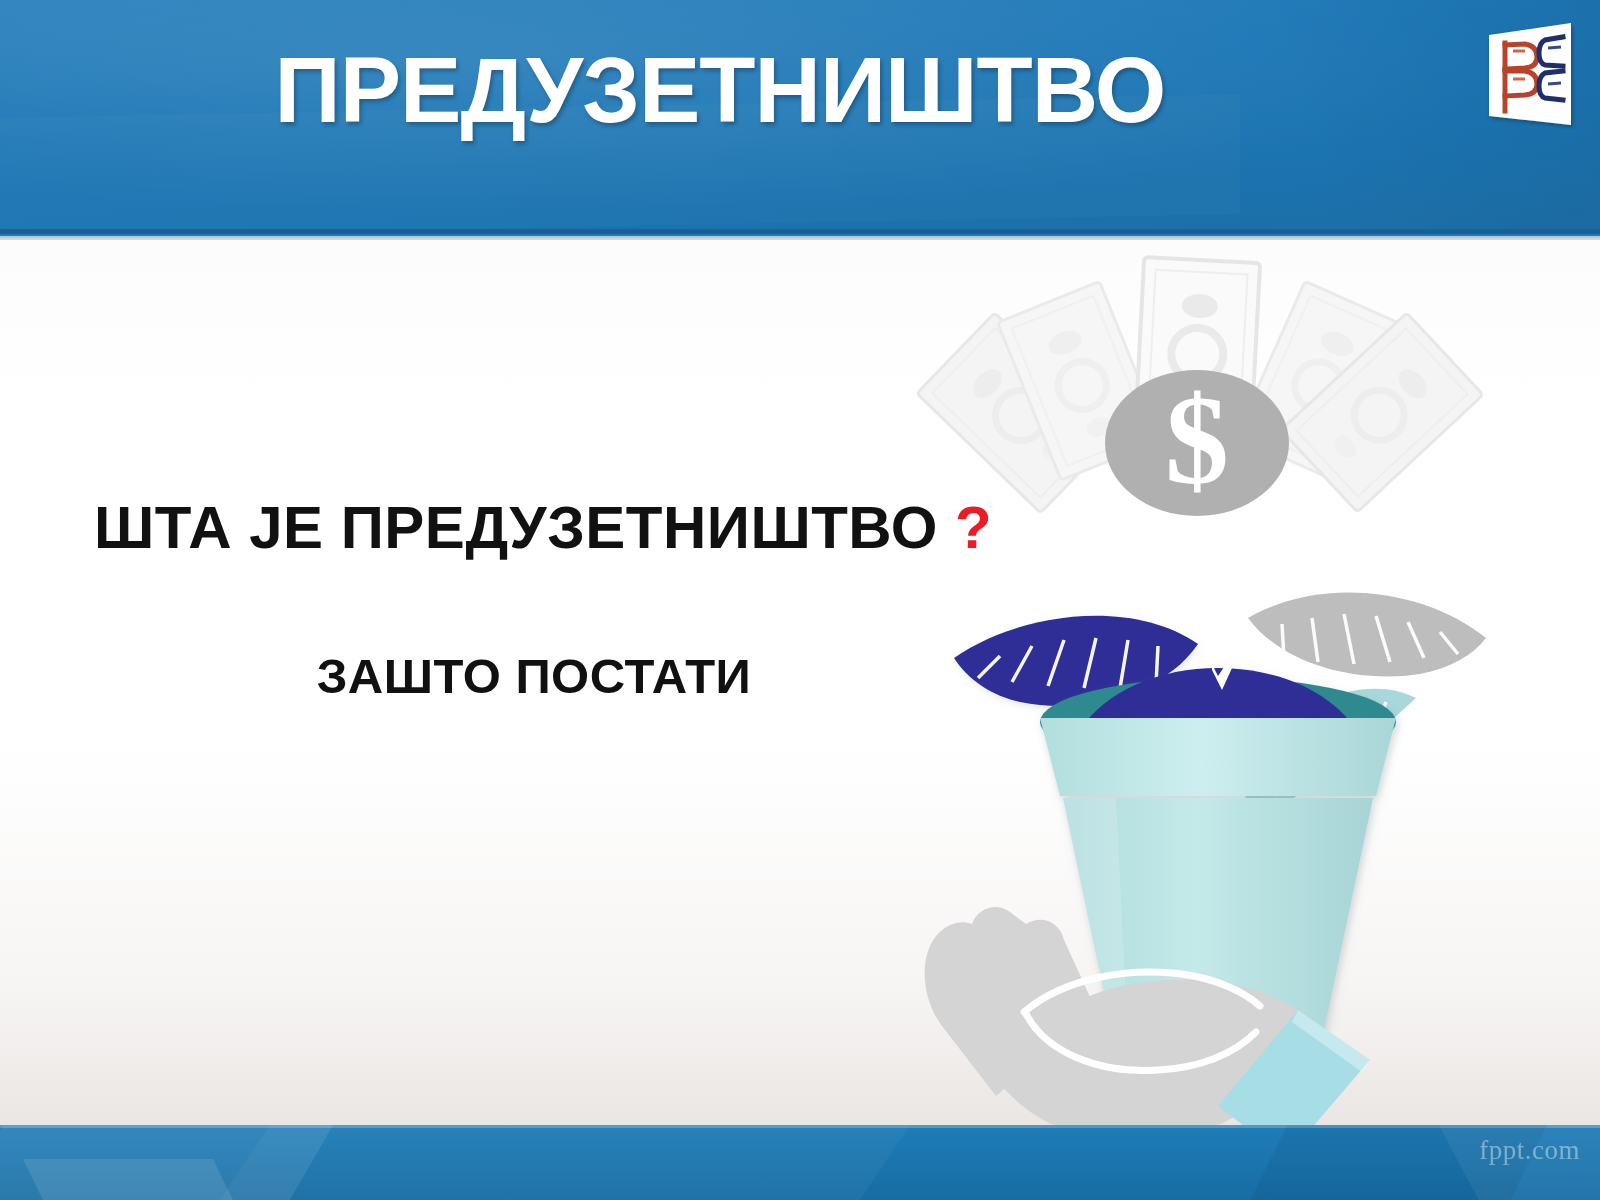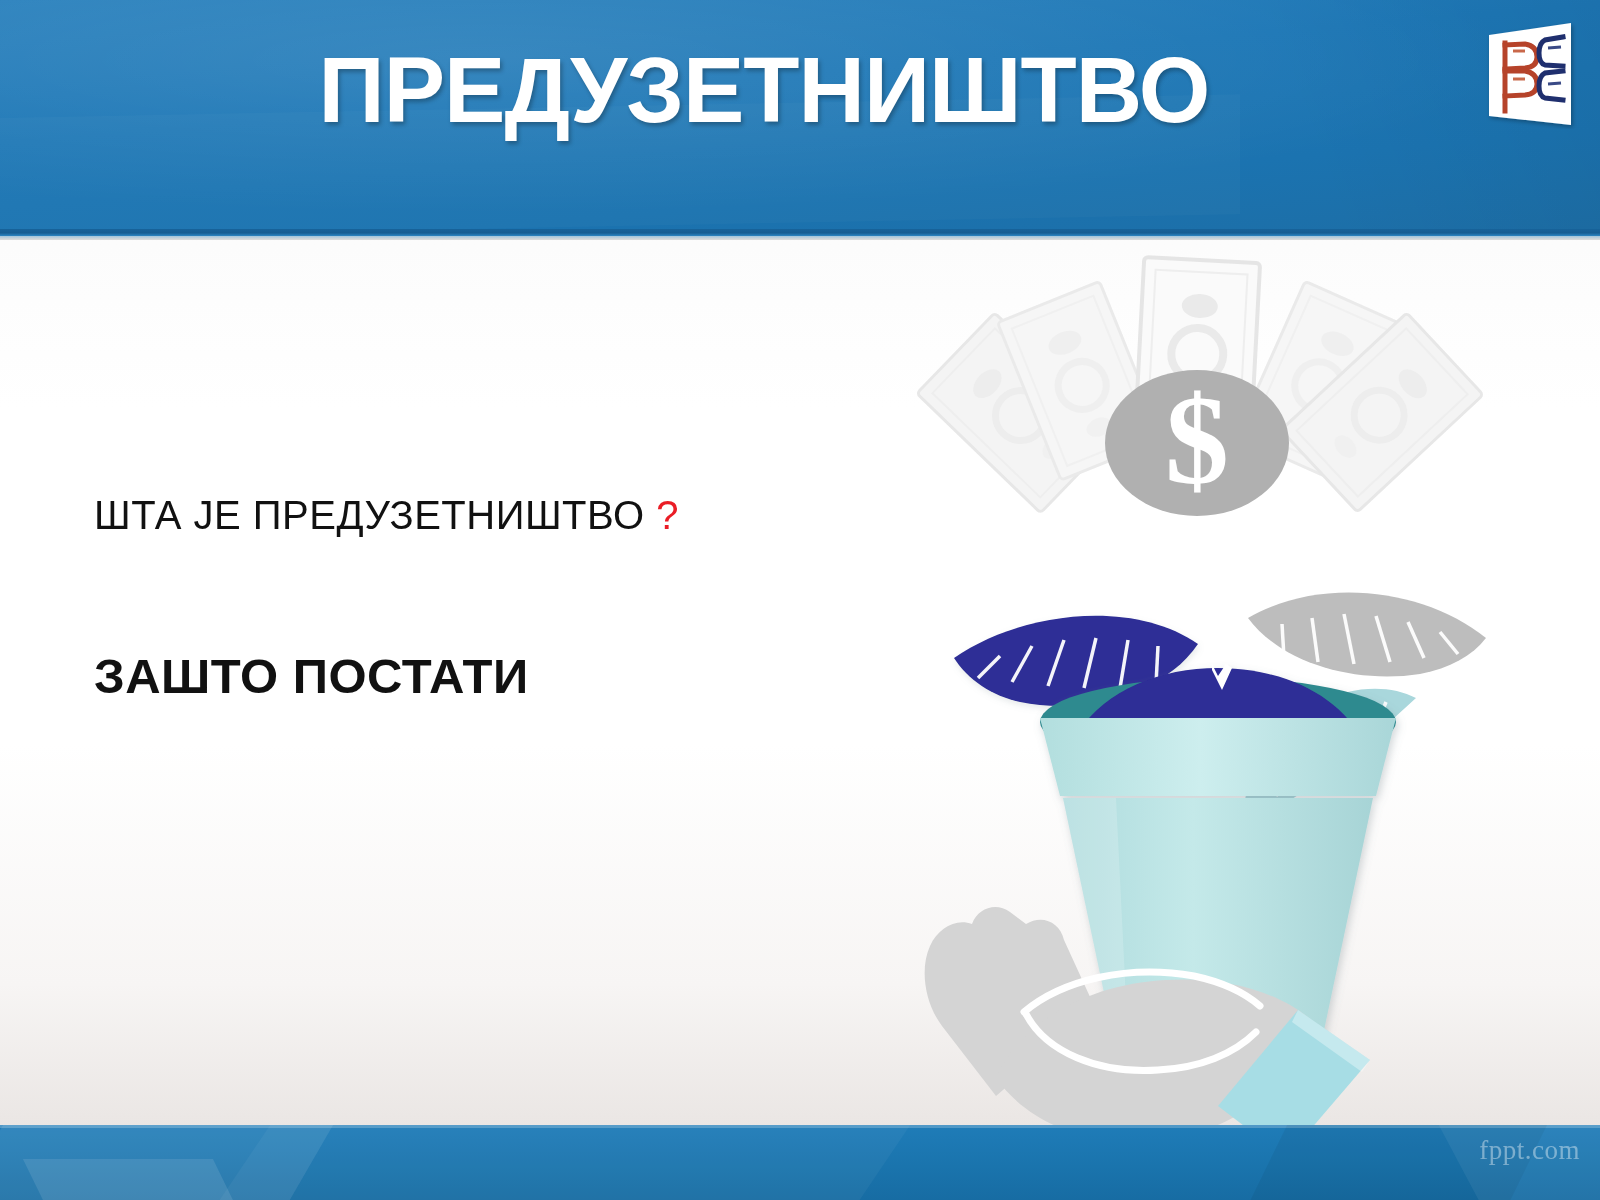--- a/index.html
+++ b/index.html
@@ -79,7 +79,6 @@
     line-height: 1;
     white-space: nowrap;
     text-shadow: 2px 3px 4px rgba(0,0,0,.28);
-    padding-left: 44px;
   }
 
   

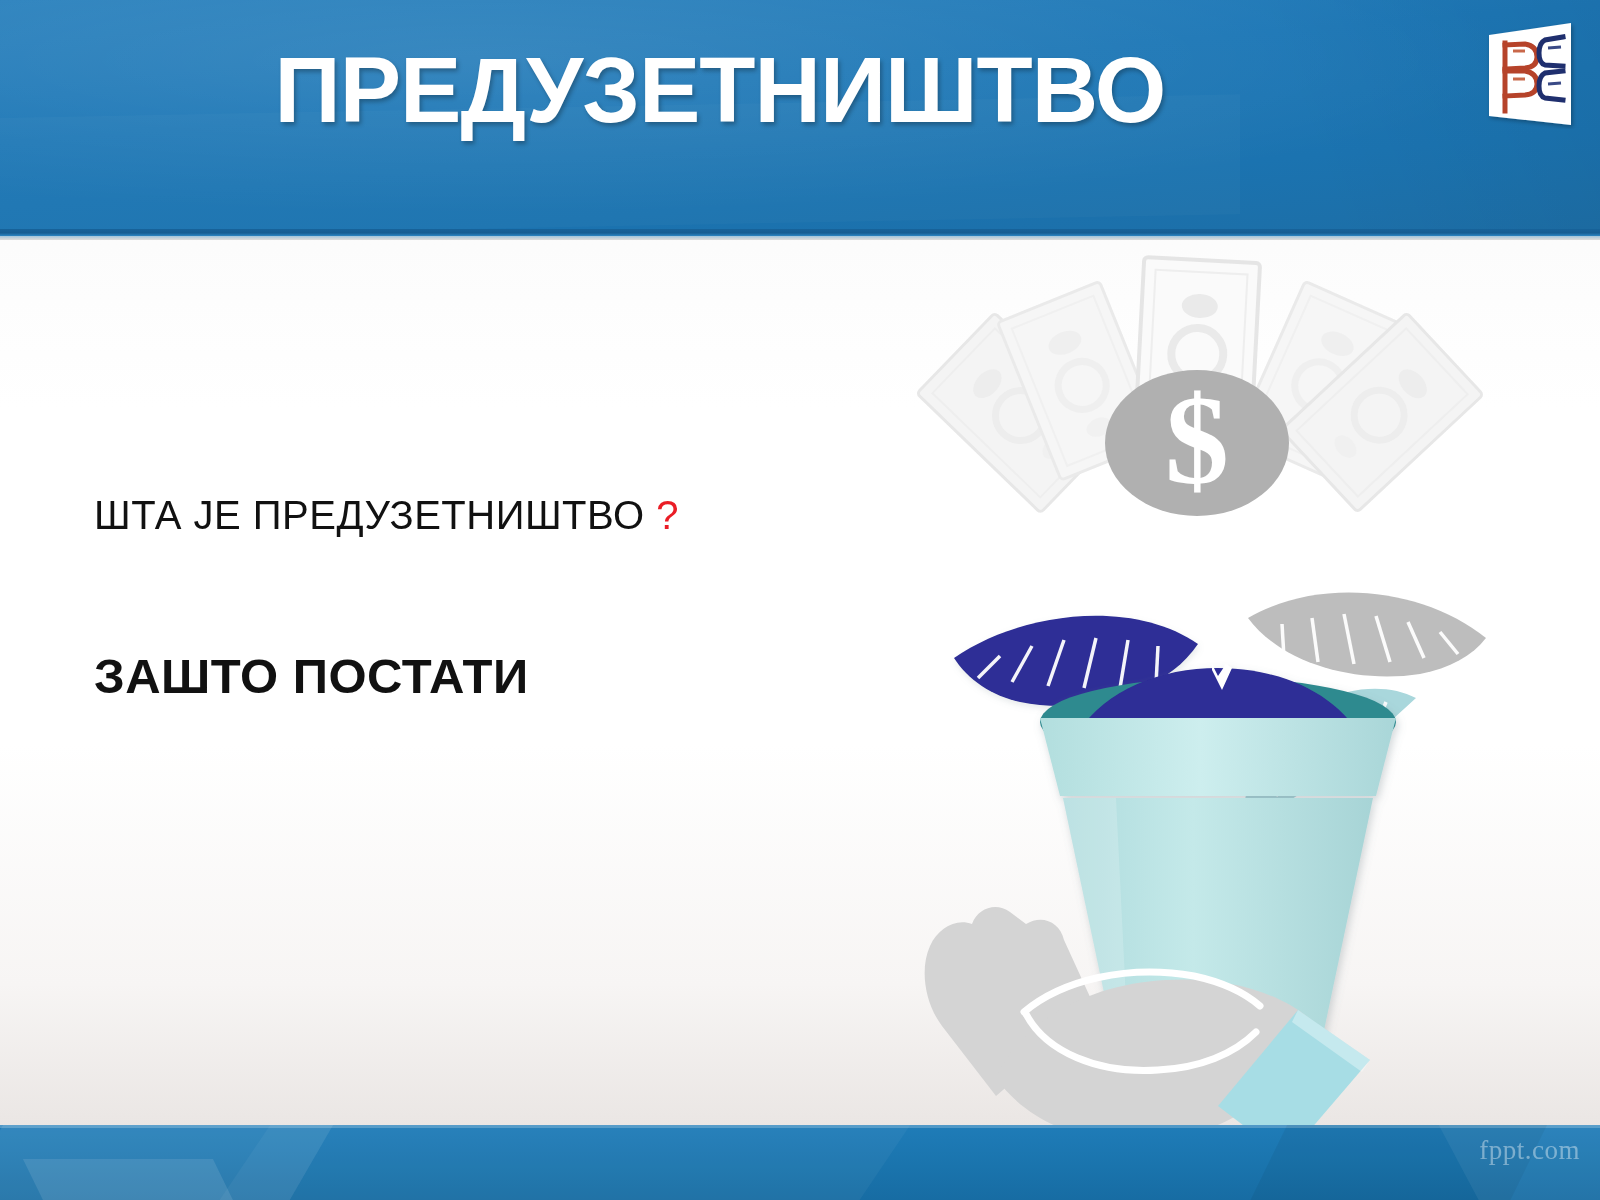--- a/index.html
+++ b/index.html
@@ -92,8 +92,8 @@
   .q-line-1 {
     position: absolute;
     left: 94px; top: 493px;
-    font-size: 40px;
-    font-weight: normal;
+    font-size: 60px;
+    font-weight: bold;
     color: #111111;
     letter-spacing: 0.5px;
     white-space: nowrap;

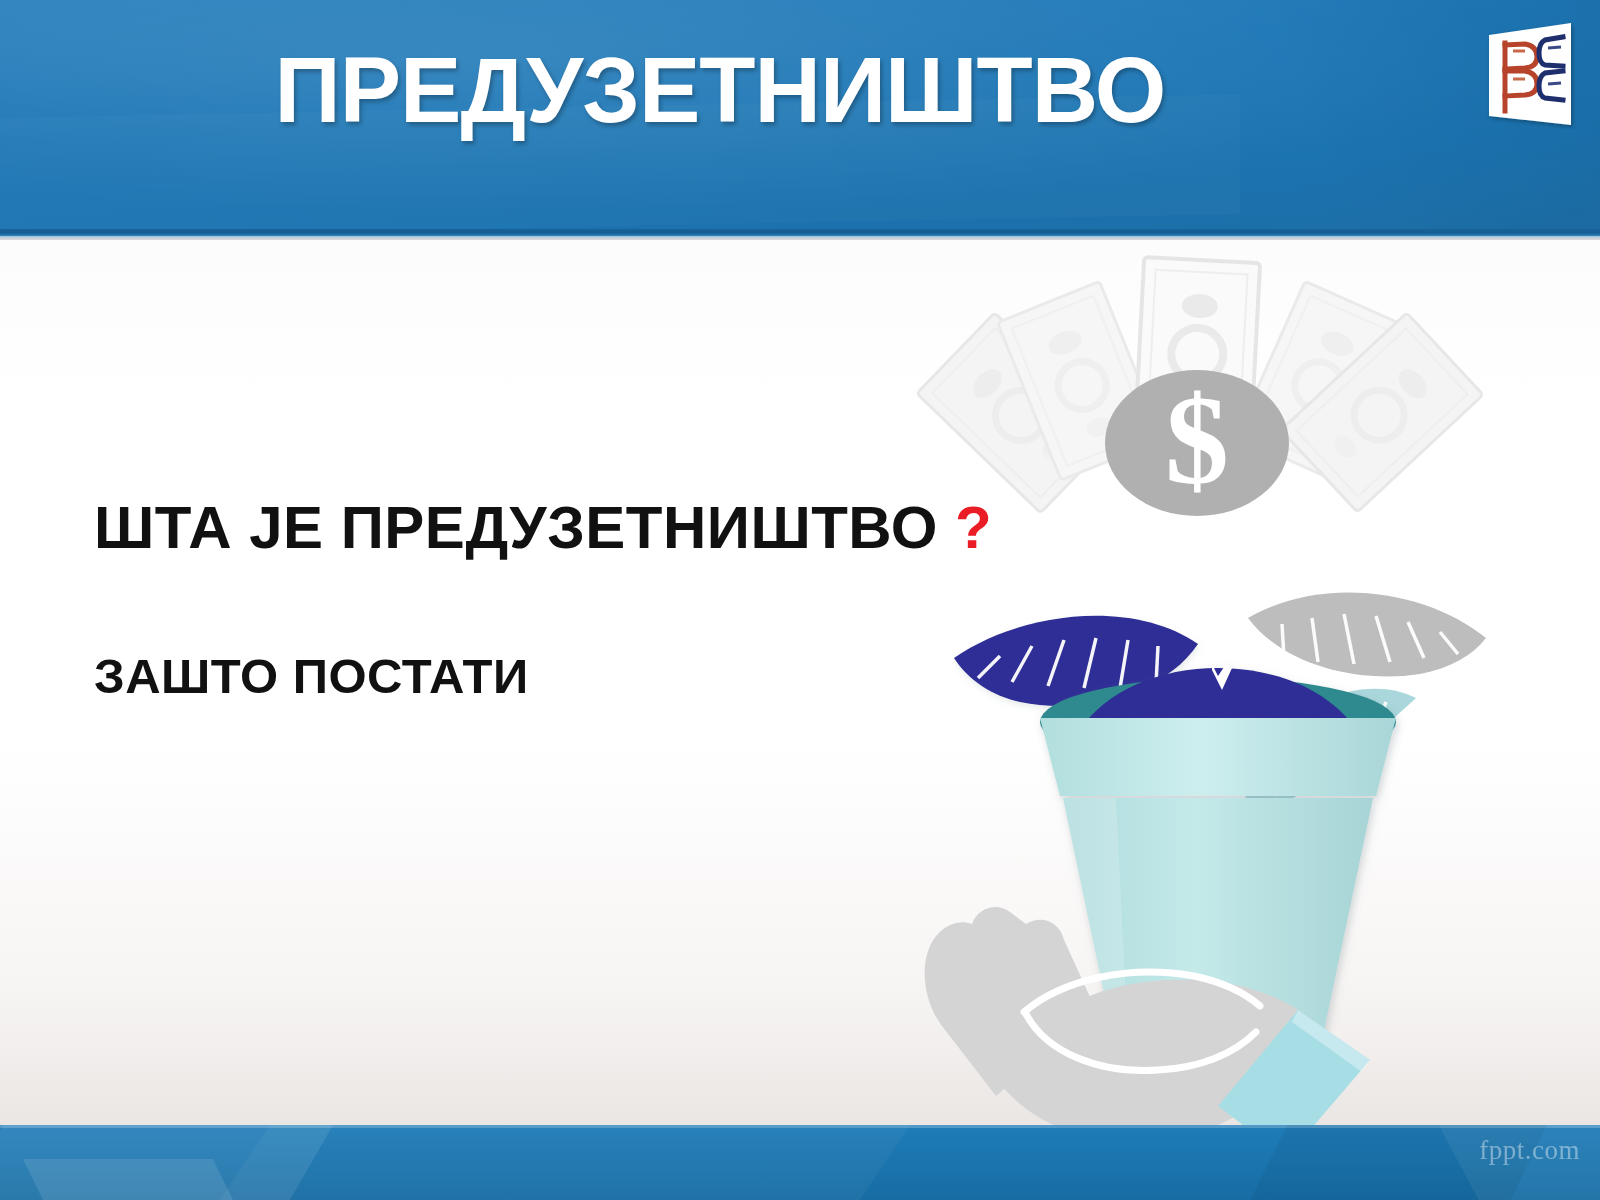--- a/index.html
+++ b/index.html
@@ -102,6 +102,7 @@
     position: absolute;
     left: 94px; top: 644px;
     width: 880px;
+    text-align: center;
     font-size: 49px;
     font-weight: bold;
     color: #111111;

